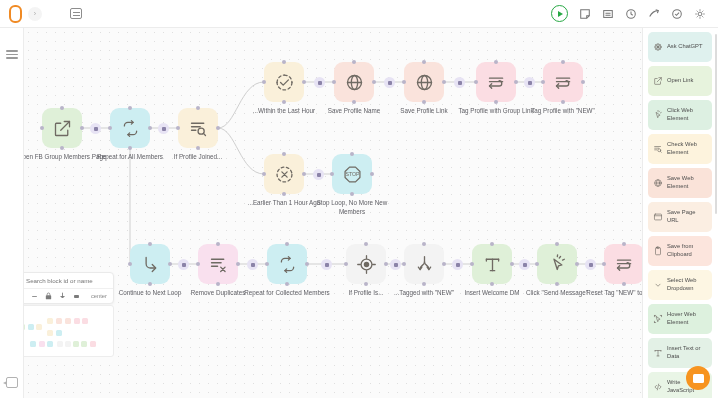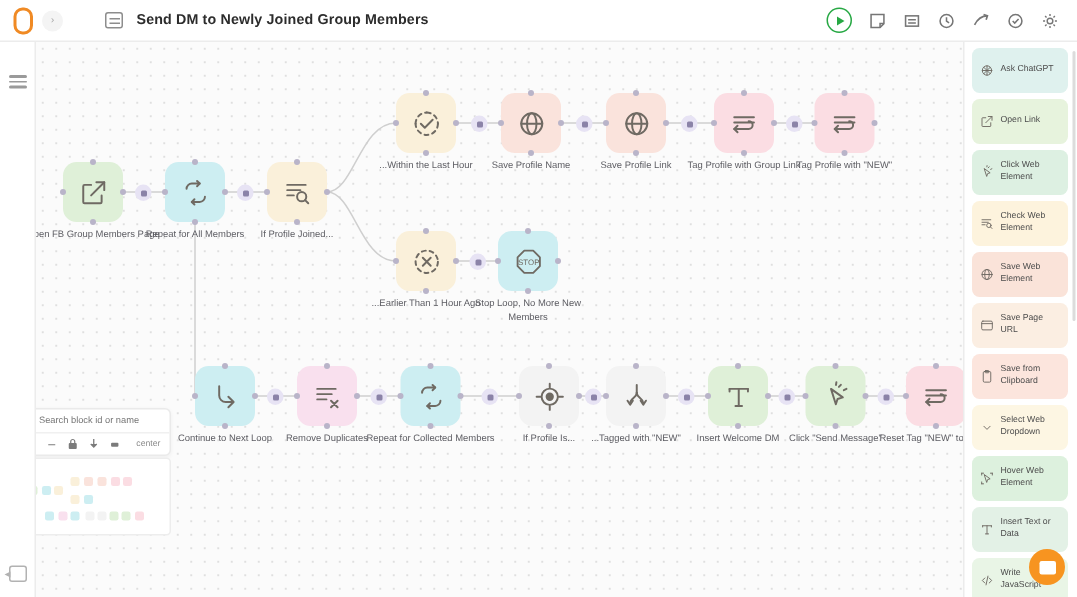--- a/index.html
+++ b/index.html
@@ -185,7 +185,6 @@
     </div>
     <div class="collapse-pill">›</div>
     <div class="flow-icon"></div>
-    <div id="title">Send DM to Newly Joined Group Members</div>
 
     <div id="header-actions">
       <div class="play-btn"></div>

